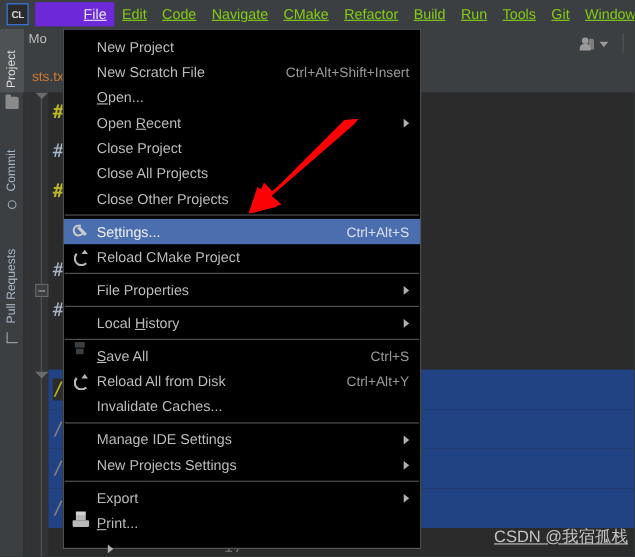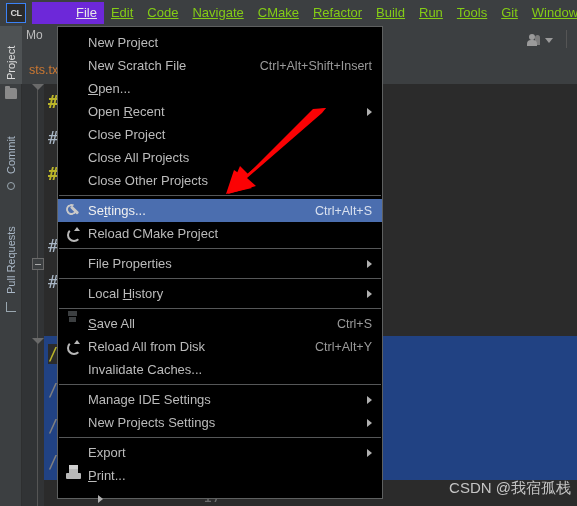--- a/index.html
+++ b/index.html
@@ -236,6 +236,7 @@
     opacity: 0.92;
     z-index: 20;
     white-space: nowrap;
+    text-decoration: underline;
   }
 
   

